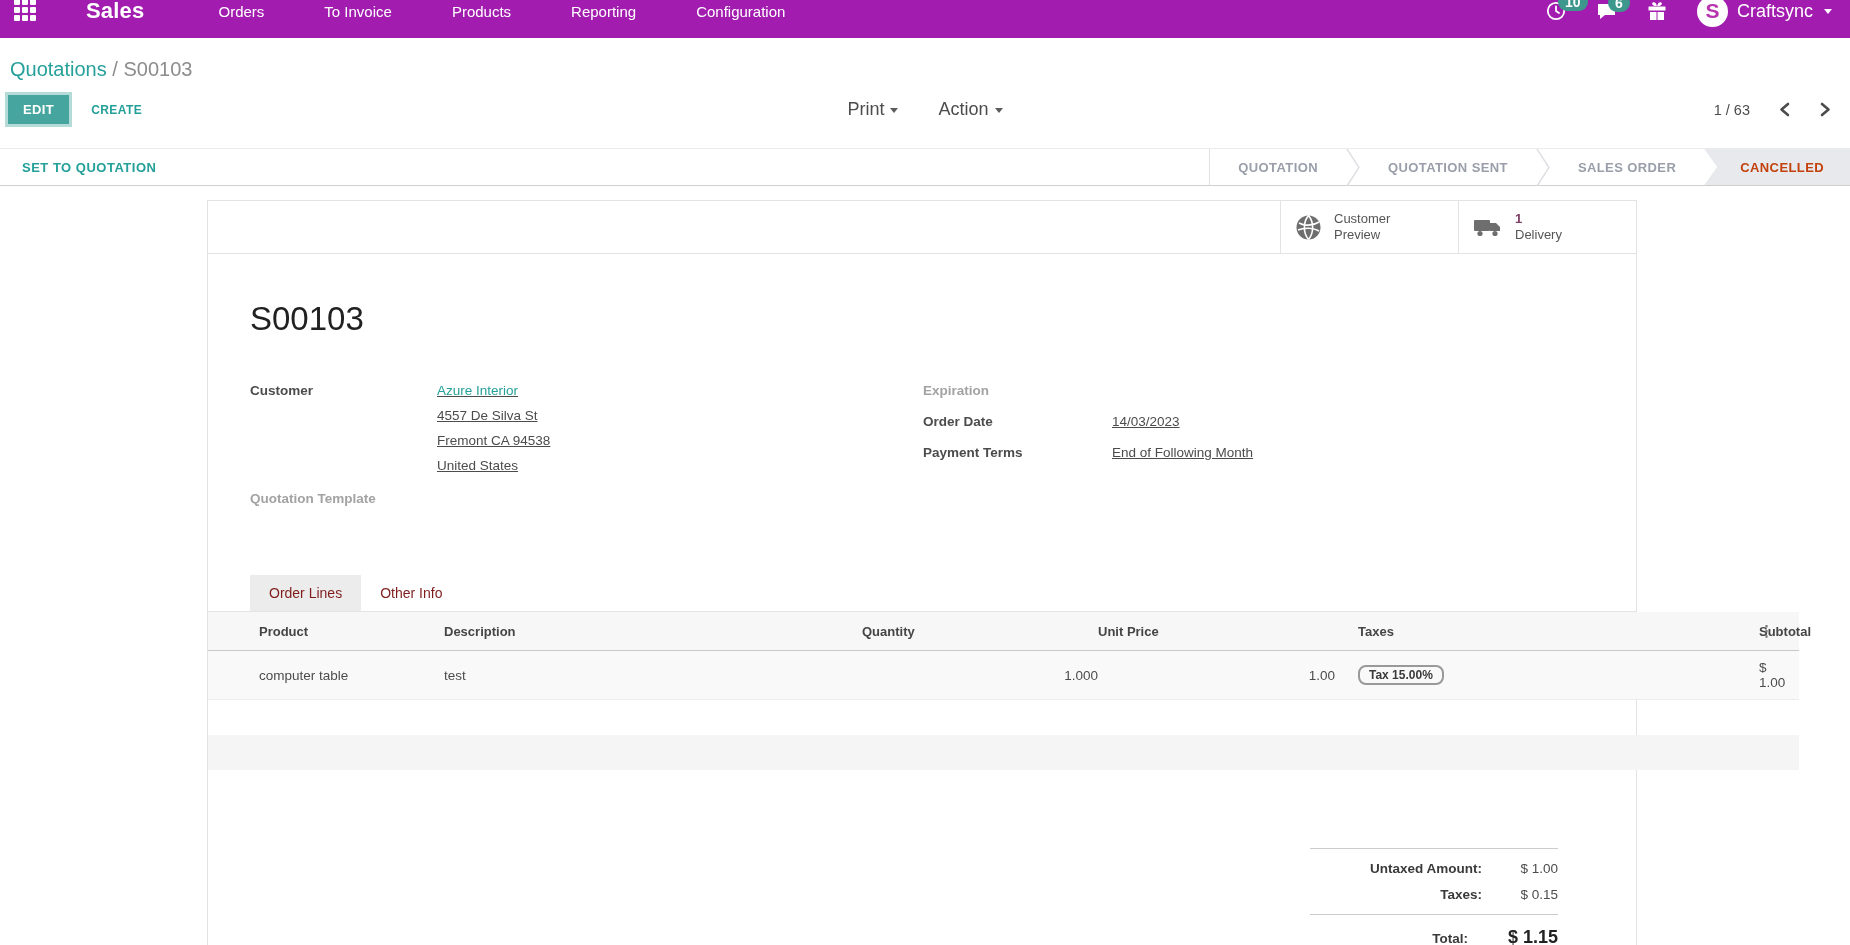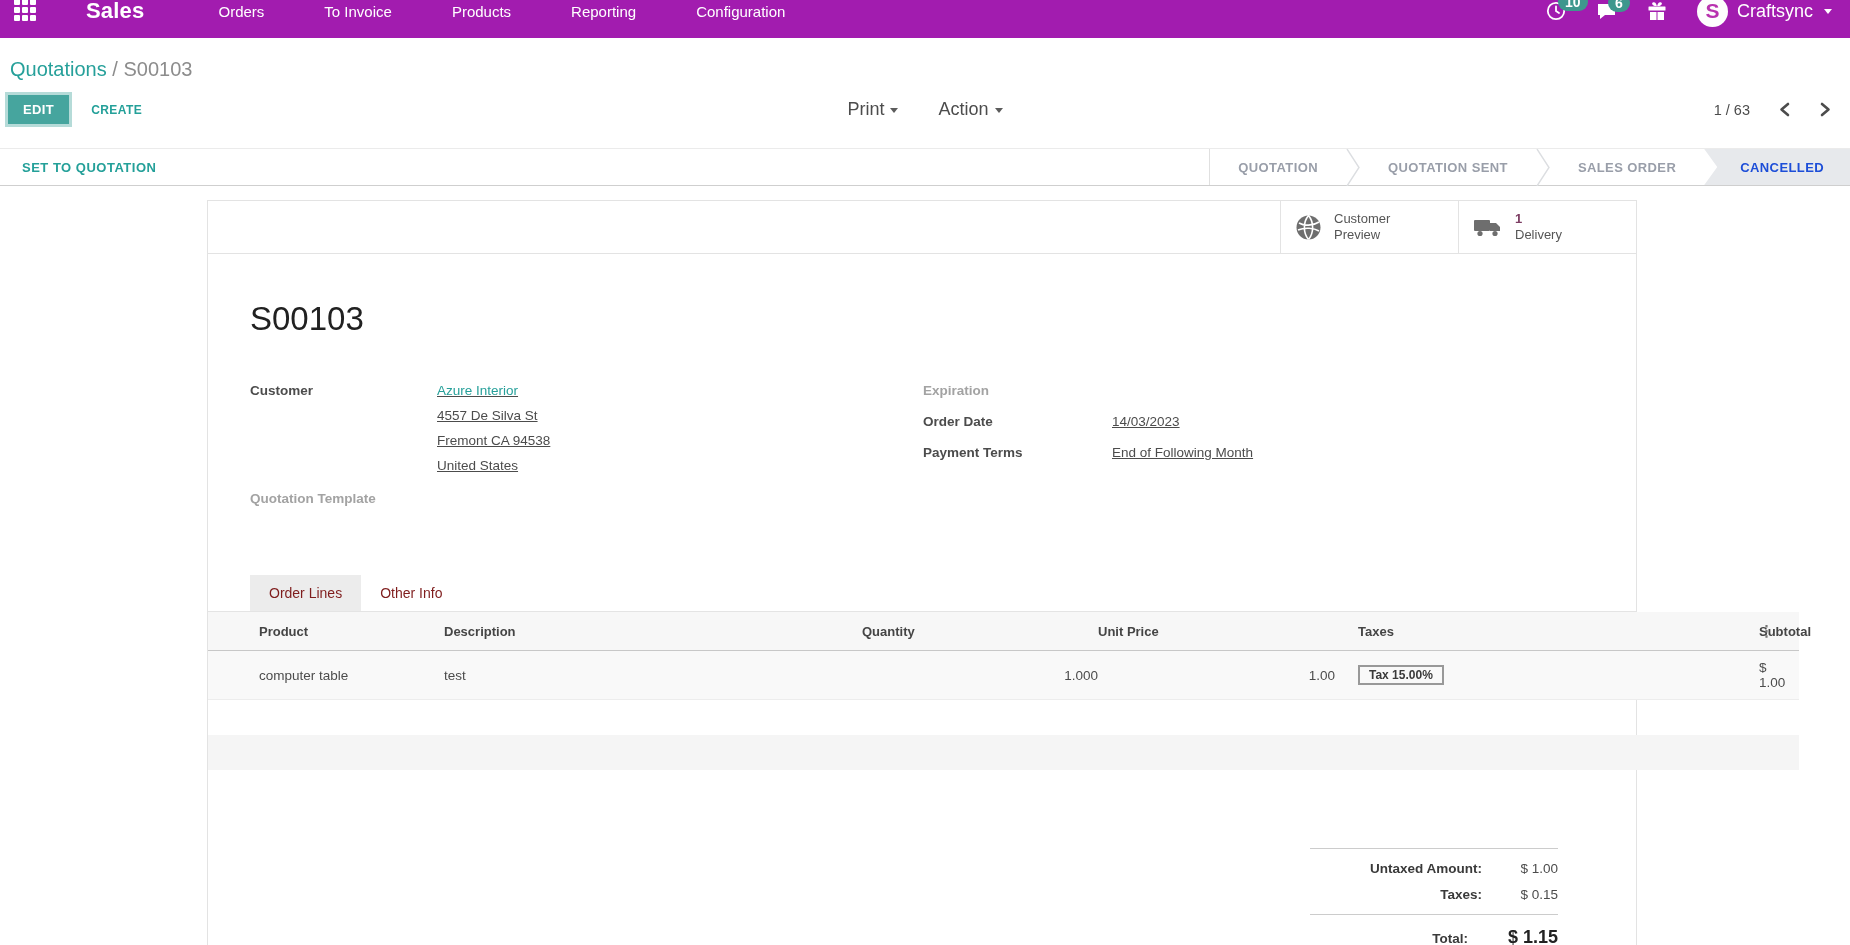--- a/index.html
+++ b/index.html
@@ -56,7 +56,7 @@
   .stage { display:flex; align-items:center; padding:0 28px; font-size:13px; font-weight:bold;
            color:#999ea9; letter-spacing:.4px; cursor:pointer; white-space:nowrap; }
   .stage-sep { display:flex; align-items:center; }
-  .stage.cancelled { background:#e7e9ec; color:#1d4ed8; padding:0 26px 0 36px;
+  .stage.cancelled { background:#e7e9ec; color:#c2410c; padding:0 26px 0 36px;
                      clip-path:polygon(0 0,100% 0,100% 100%,0 100%,13px 50%); }
 
   

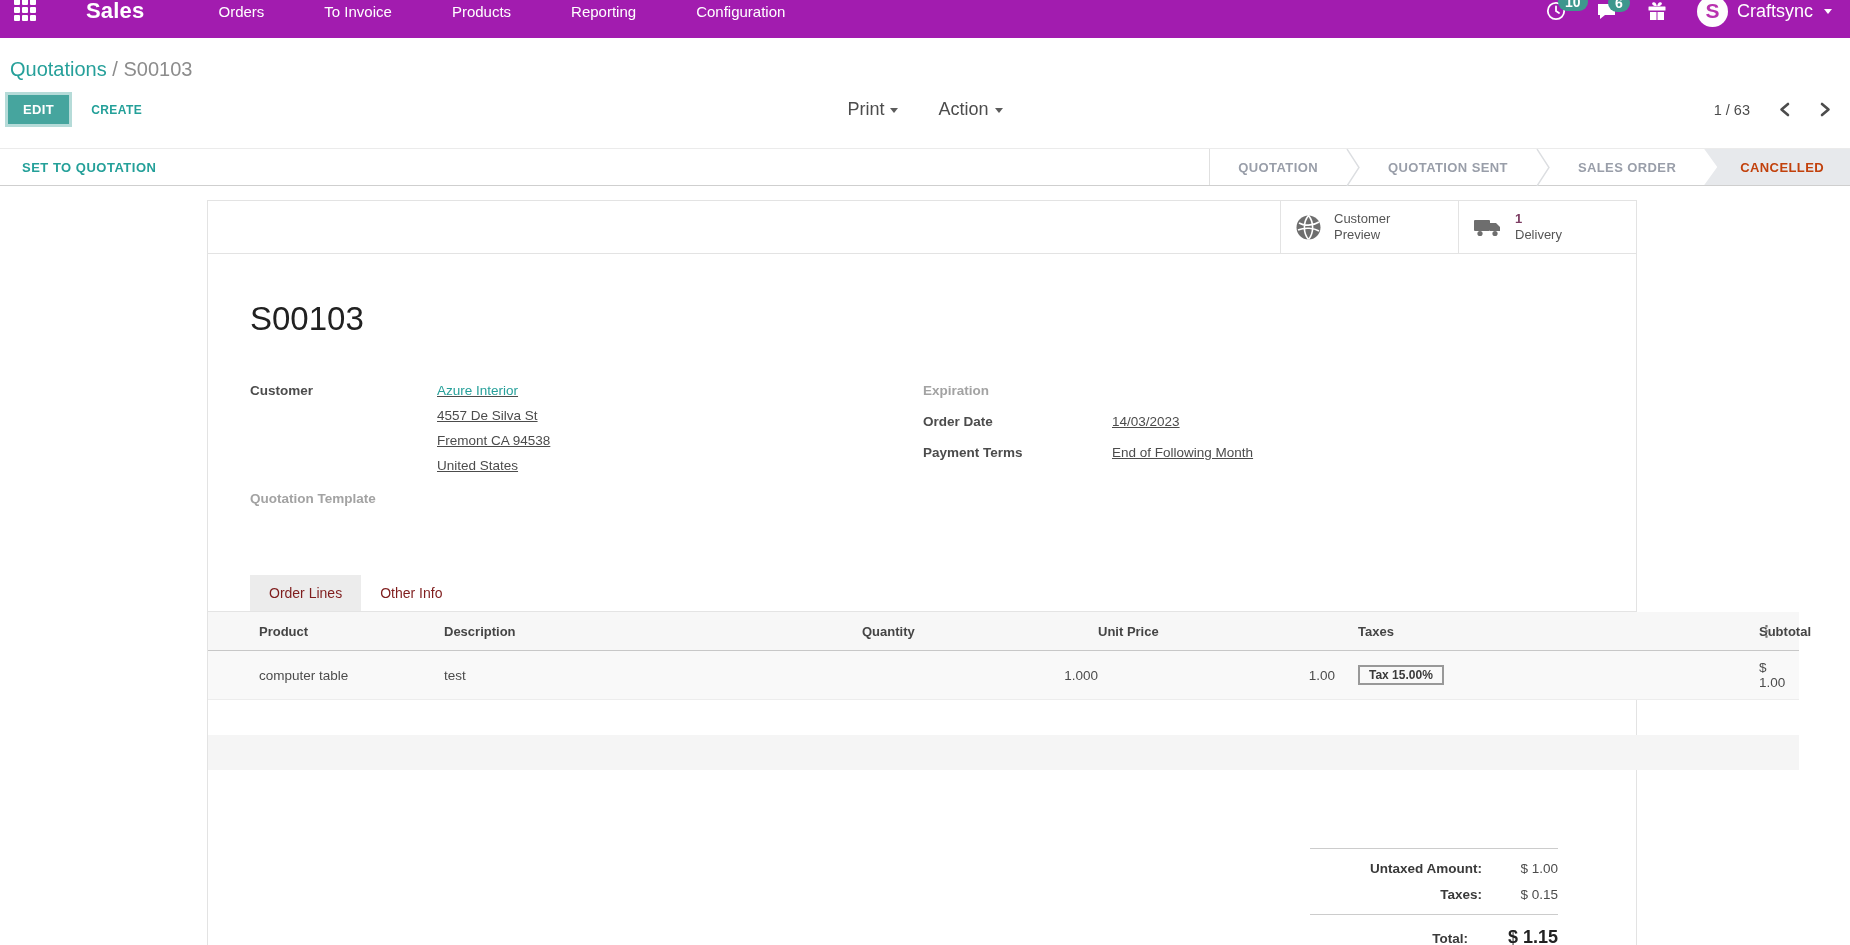--- a/index.html
+++ b/index.html
@@ -104,7 +104,7 @@
   tr.data-row td { background:#f9f9f9; border-bottom:1px solid #ededed; }
   tr.empty-row td { padding:0; height:35px; }
   tr.empty-row.shade td { background:#f5f5f5; }
-  .tax-pill { display:inline-block; border:2px solid #999; border-radius:0; padding:1px 9px;
+  .tax-pill { display:inline-block; border:2px solid #999; border-radius:8px; padding:1px 9px;
               font-size:12px; font-weight:bold; color:#3a3a3a; cursor:pointer; }
   .dots-toggle { color:#777; font-size:15px; cursor:pointer; font-weight:bold; }
 

